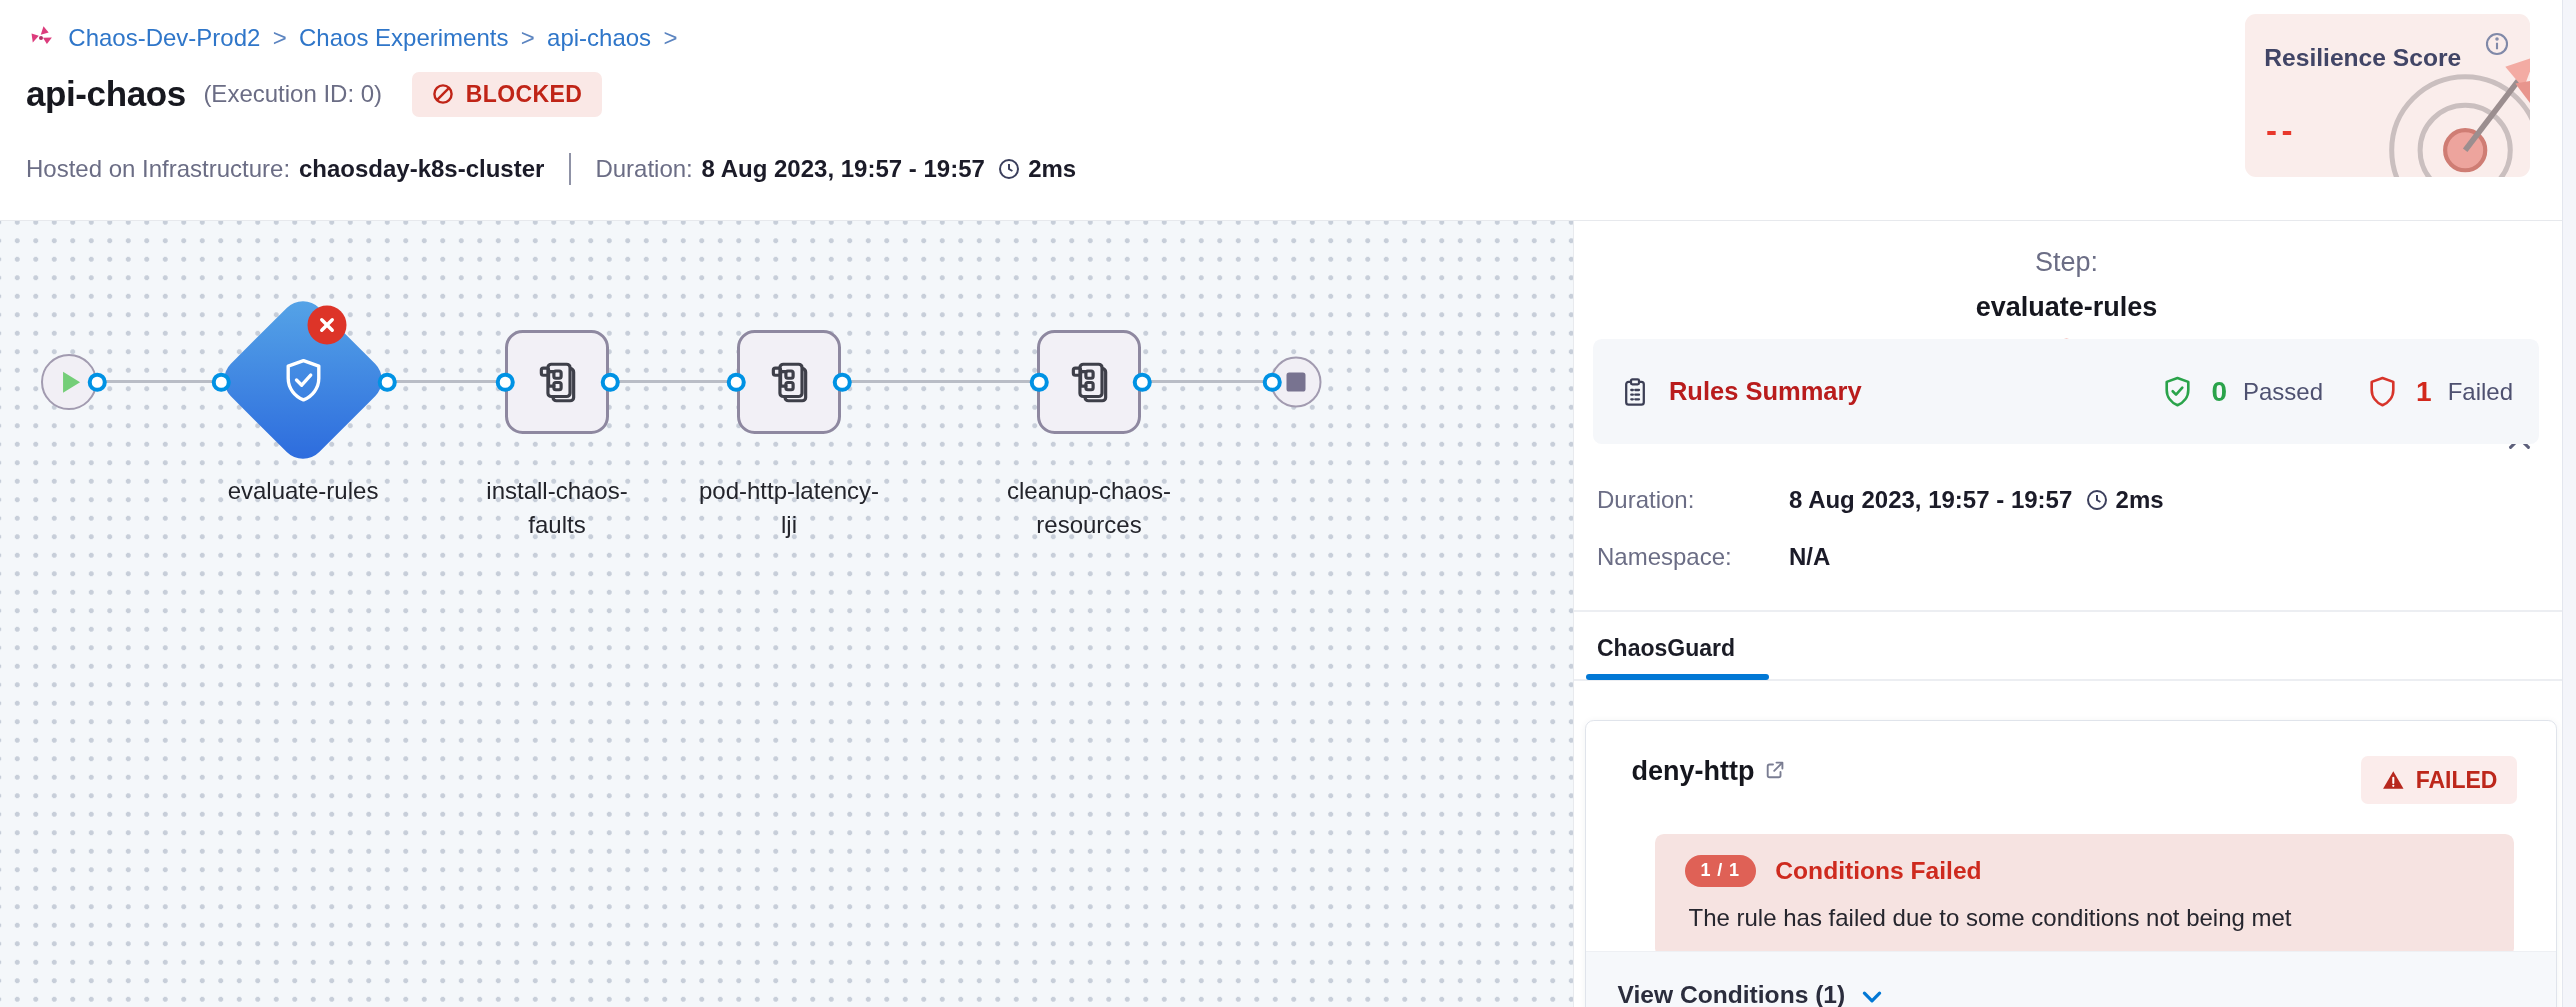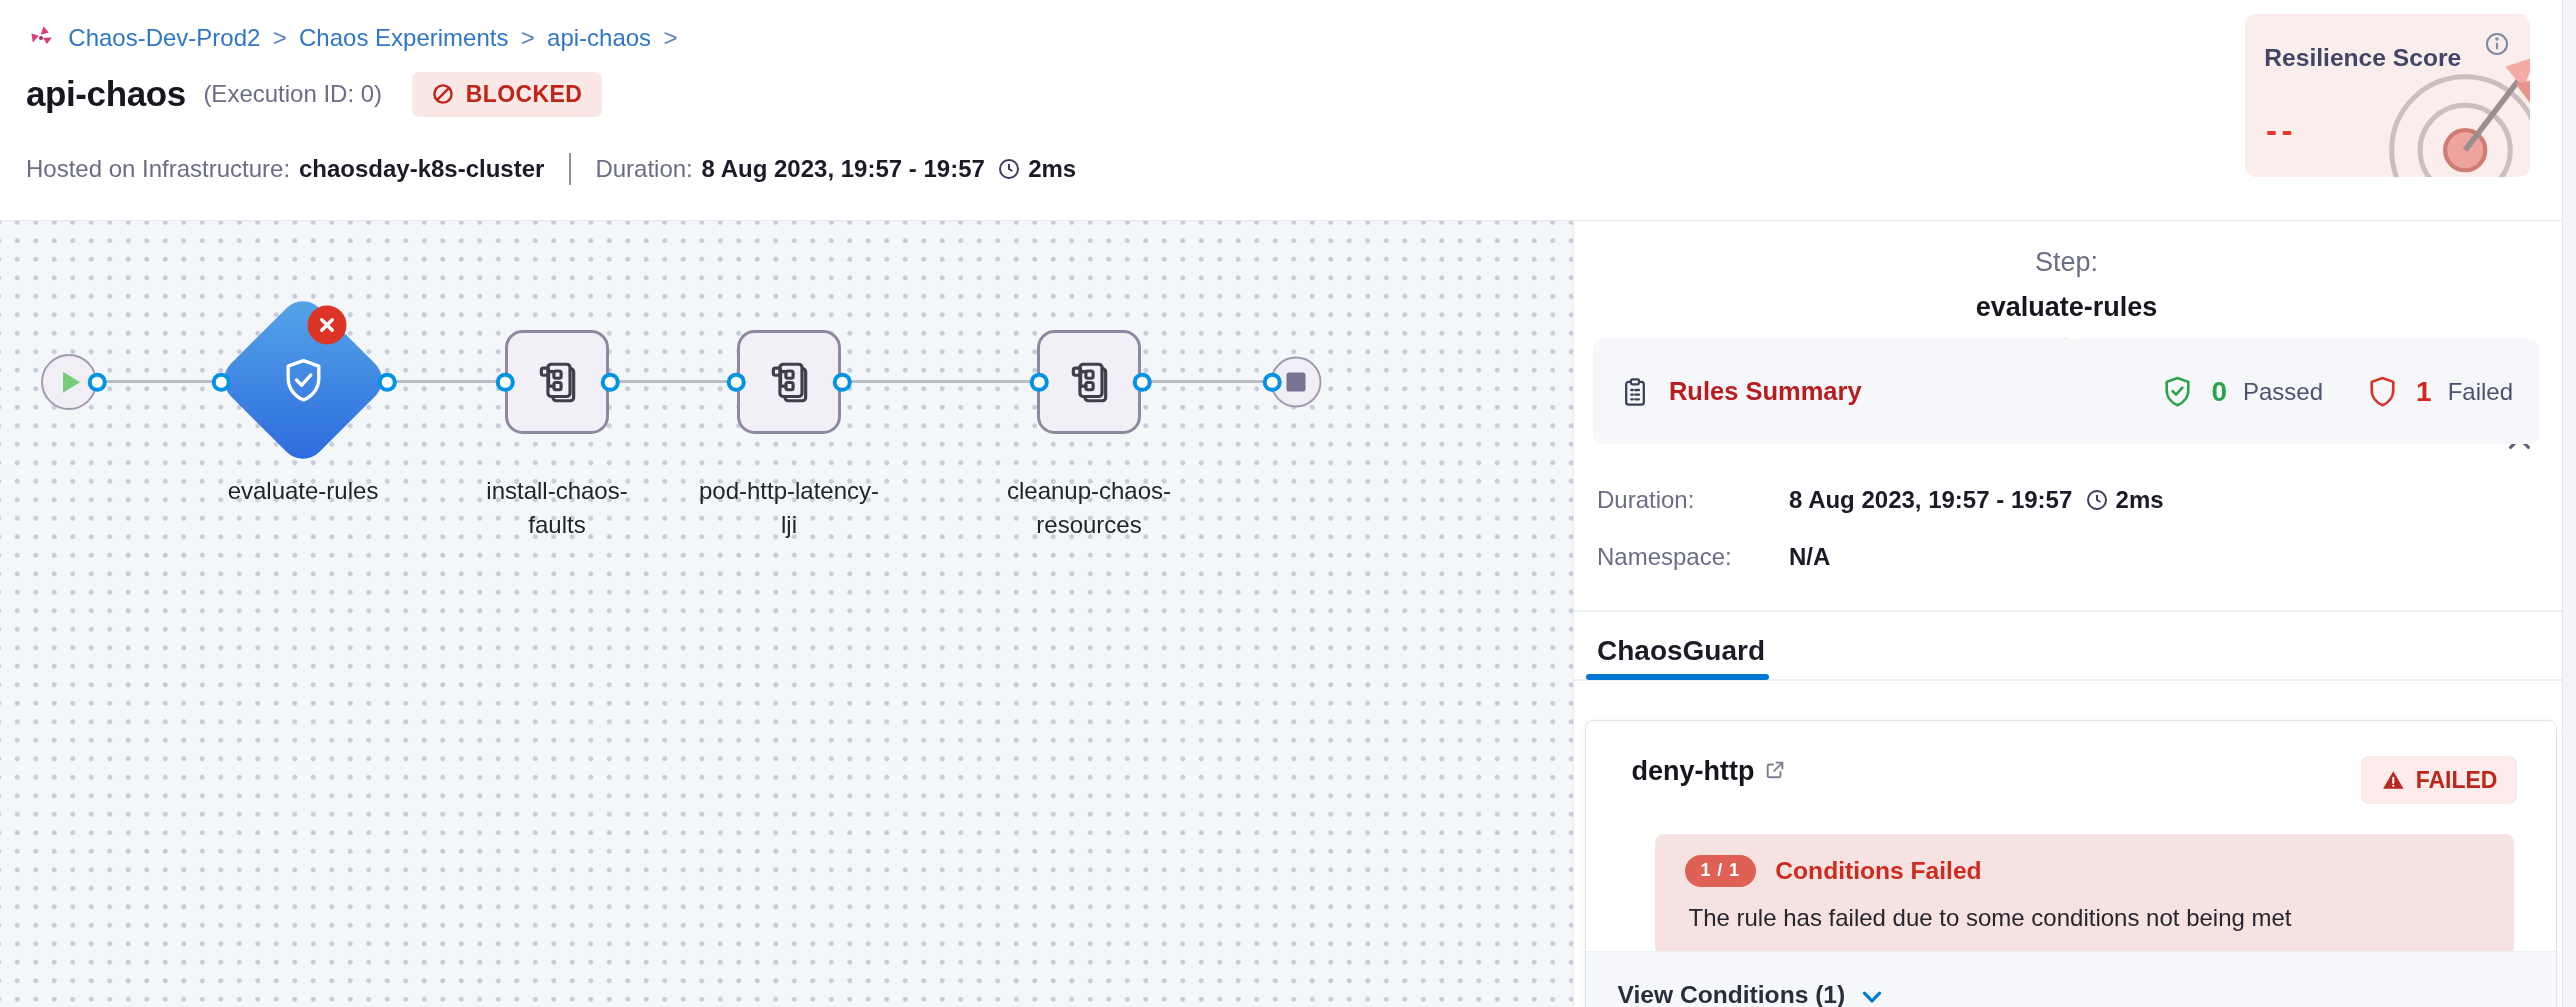--- a/index.html
+++ b/index.html
@@ -63,7 +63,7 @@
   .kv-label { color:#6b6d85; width:192px; }
   .kv-value { color:#1b1b28; font-weight:700; display:flex; align-items:center; }
   .divider { position:absolute; left:0; right:0; height:1.8px; background:#eceef2; }
-  .tab { position:absolute; left:23px; top:414px; font-size:28px; font-weight:700; color:#1b1c26; cursor:pointer; }
+  .tab { position:absolute; left:23px; top:414px; font-size:23px; font-weight:700; color:#1b1c26; cursor:pointer; }
   .tab-underline { position:absolute; left:12.3px; top:453px; width:183px; height:6.2px; border-radius:3.5px; background:#0278d5; z-index:2; }
 
   .rule-card { position:absolute; left:10.5px; right:19.3px; top:499px; height:404px; background:#fff; border:1.8px solid #e0e4eb; border-radius:8.8px; box-shadow:0 1.8px 7px rgba(40,48,70,.06); overflow:hidden; }

